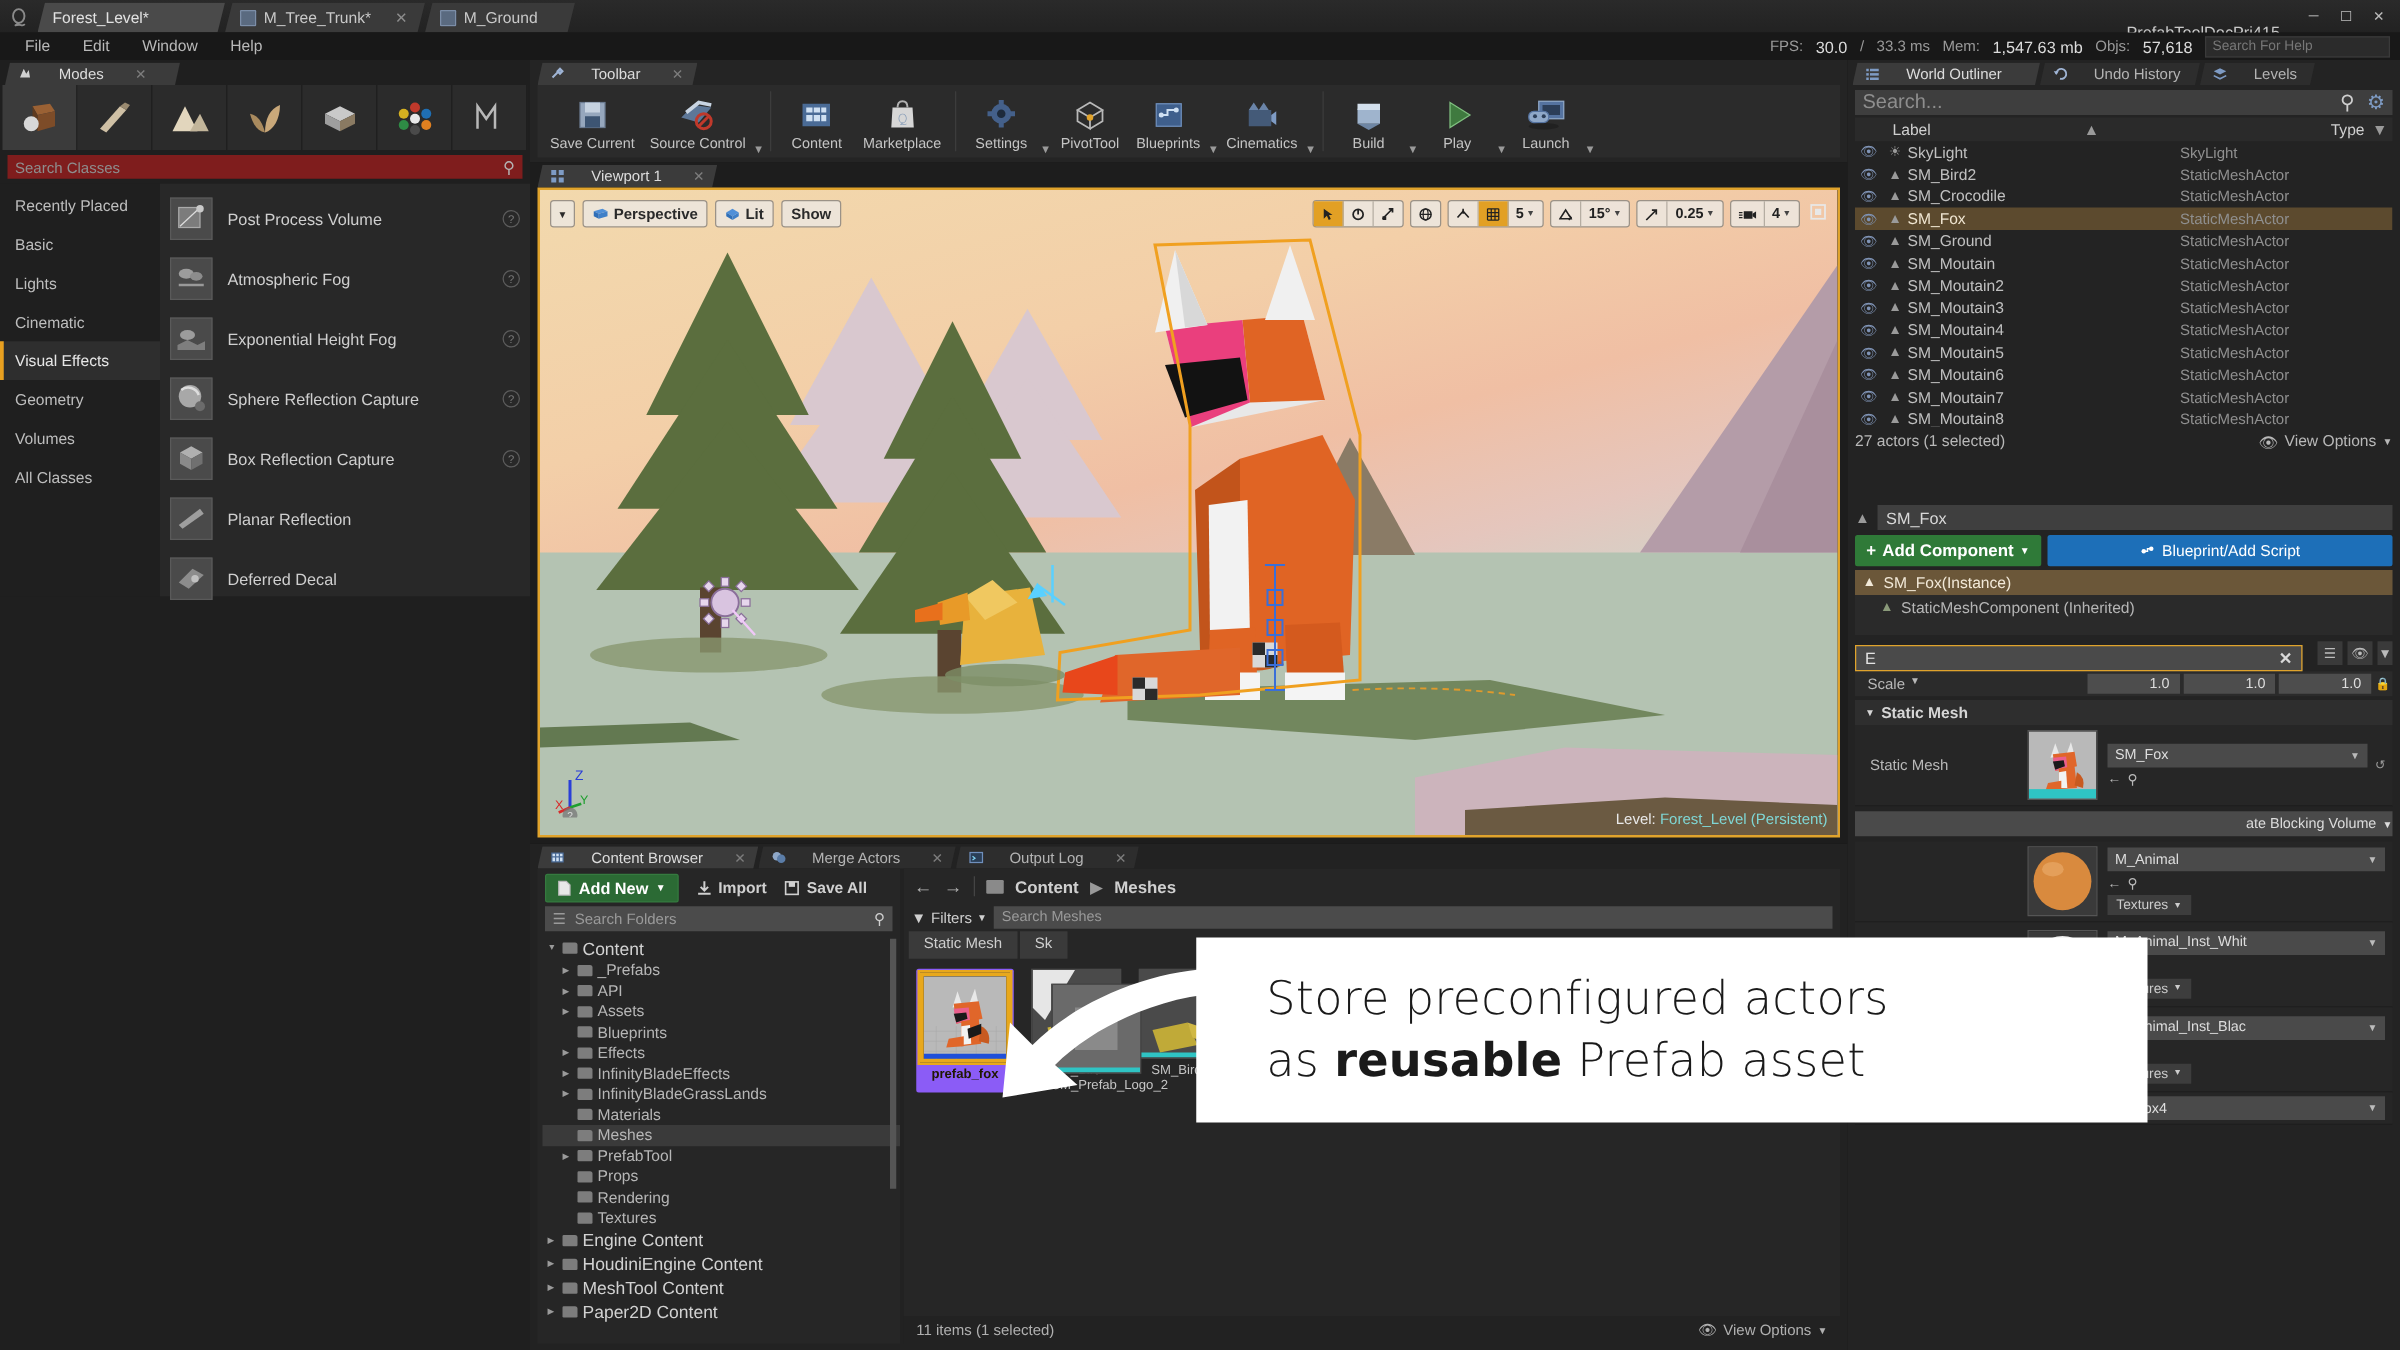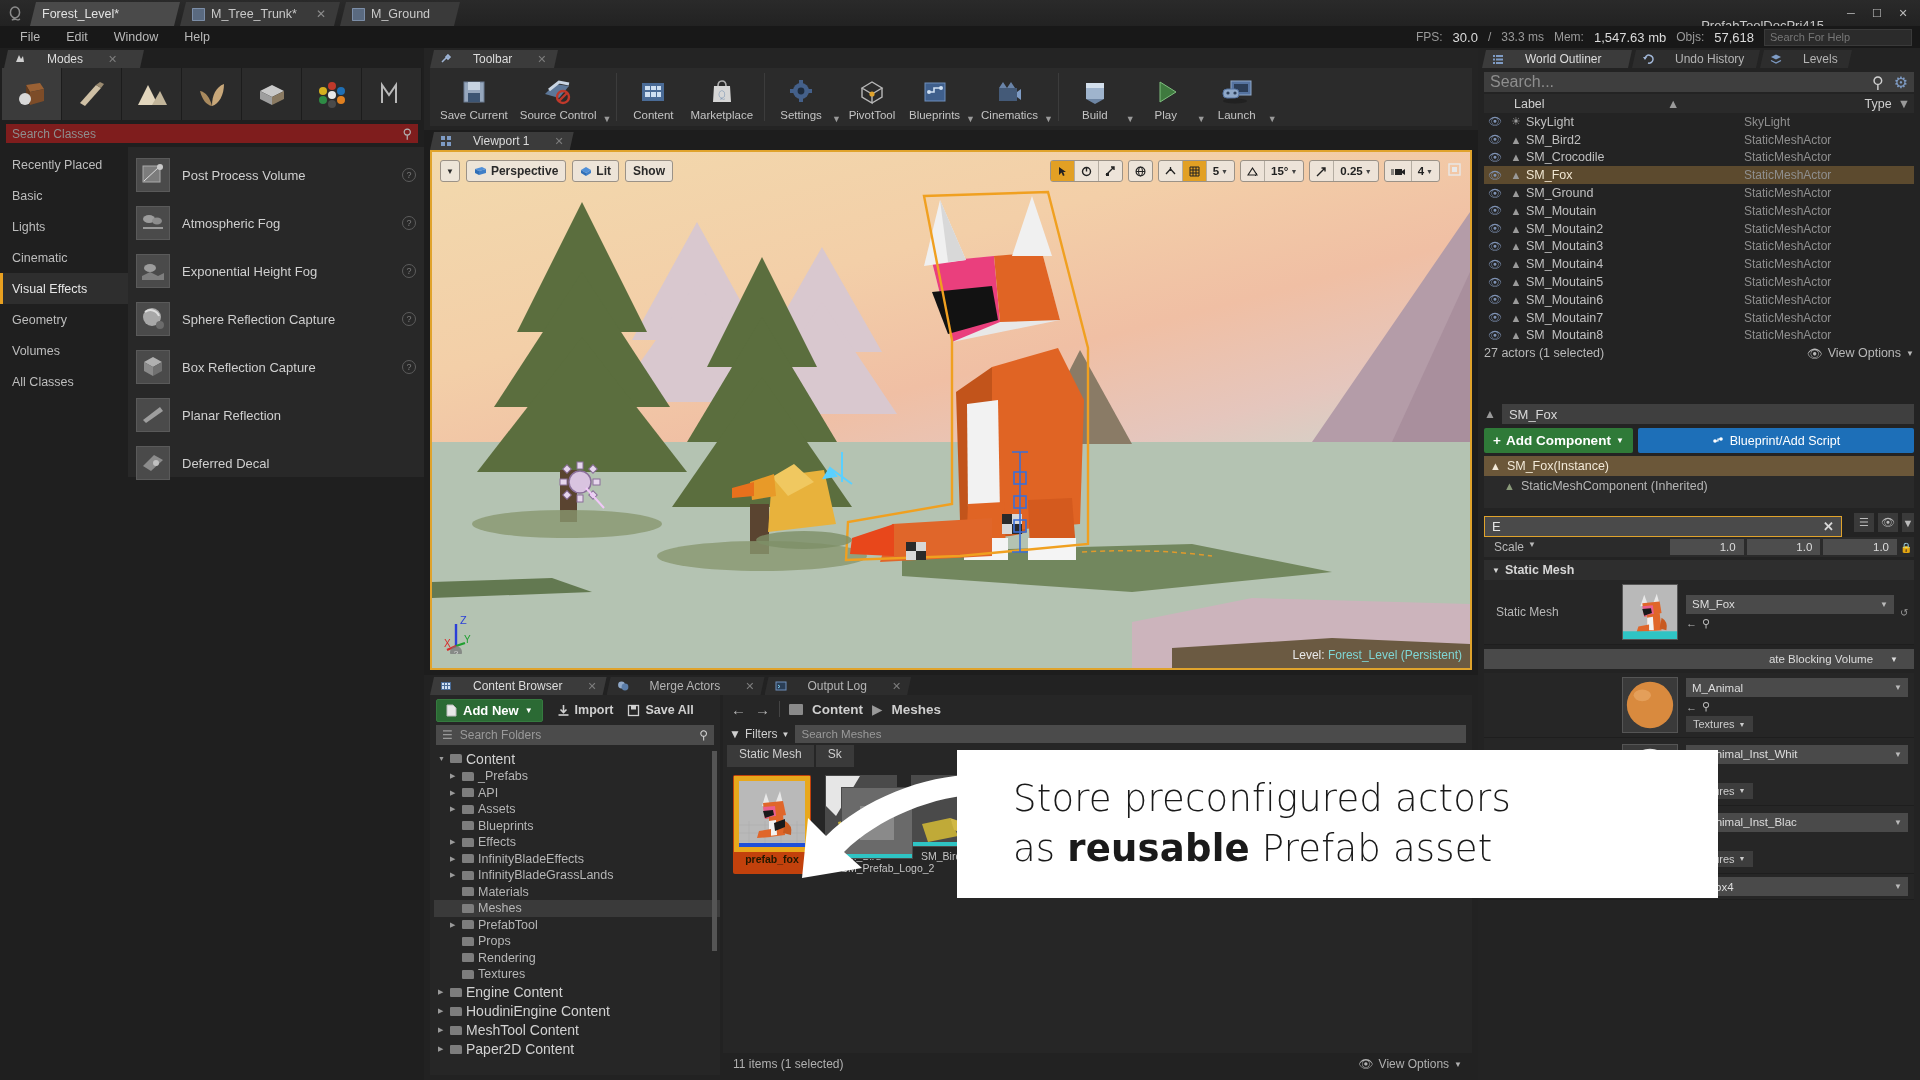--- a/index.html
+++ b/index.html
@@ -201,7 +201,7 @@
   .tex-btn { background:#3d3d3d; font-size:11px; color:#ccc; padding:2px 7px; width:fit-content;
     display:flex; gap:4px; align-items:center; }
   .blockvol { margin:4px 6px 0; background:#4a4a4a; height:20px; display:flex; align-items:center;
-    justify-content:flex-end; padding:0 16px; font-size:11.5px; color:#dcdcdc; gap:17px; }
+    justify-content:flex-end; padding:0 0; font-size:11.5px; color:#dcdcdc; gap:5px; }
 
   
   .callout { position:absolute; left:957px; top:750px; width:761px; height:148px; background:#fff;

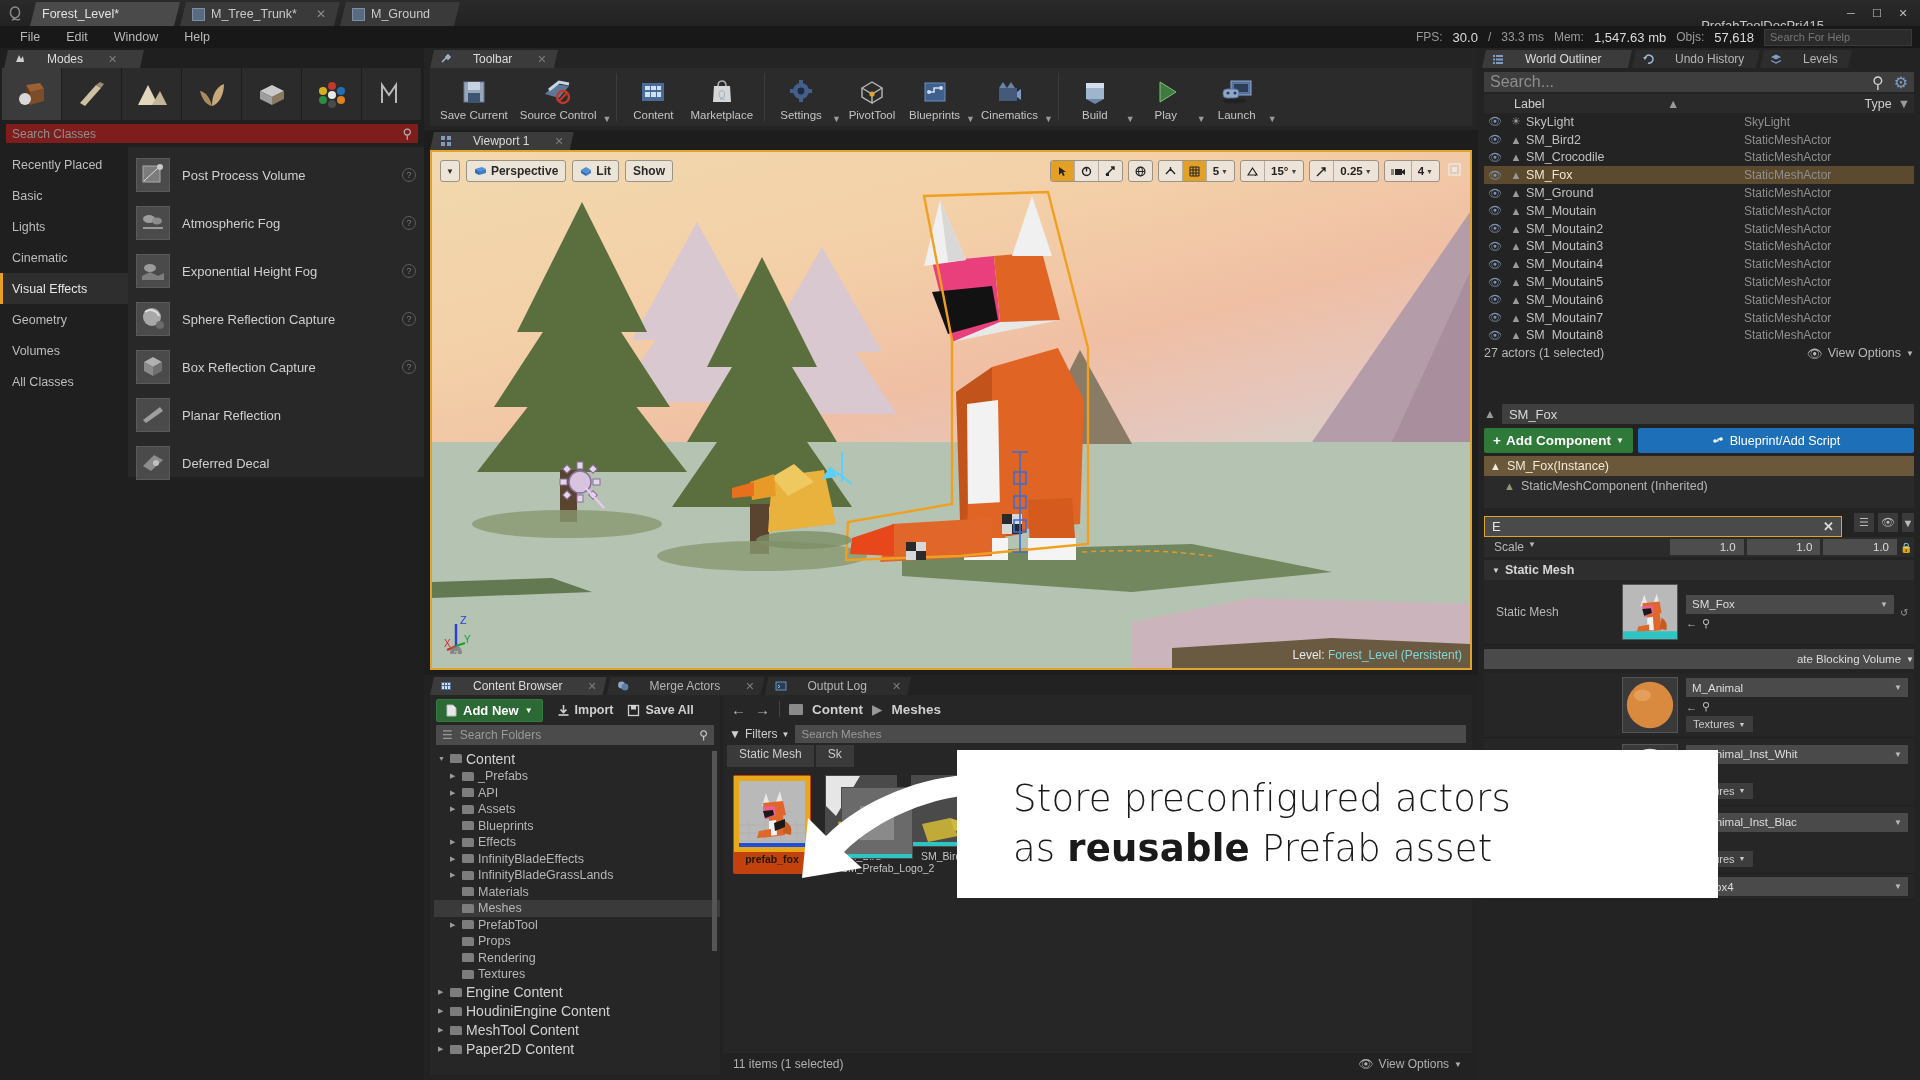--- a/index.html
+++ b/index.html
@@ -138,7 +138,7 @@
   .asset .box { width:72px; height:72px; background:#3a3a3a; border:1px solid #4a4a4a; position:relative;
     overflow:hidden; }
   .asset.sel .box { border:3px solid #e8a81c; box-shadow:0 0 0 2px #e8a81c; }
-  .asset.sel { background:#c2410c; padding:3px; width:78px; border-radius:2px; }
+  .asset.sel { background:#8b5cf6; padding:3px; width:78px; border-radius:2px; }
   .asset .nm { font-size:10.5px; color:#c4c4c4; text-align:center; margin-top:4px; line-height:11px; }
   .asset.sel .nm { color:#201800; font-weight:bold; }
   .bar-bot { position:absolute; left:0; bottom:0; width:100%; height:4px; }

